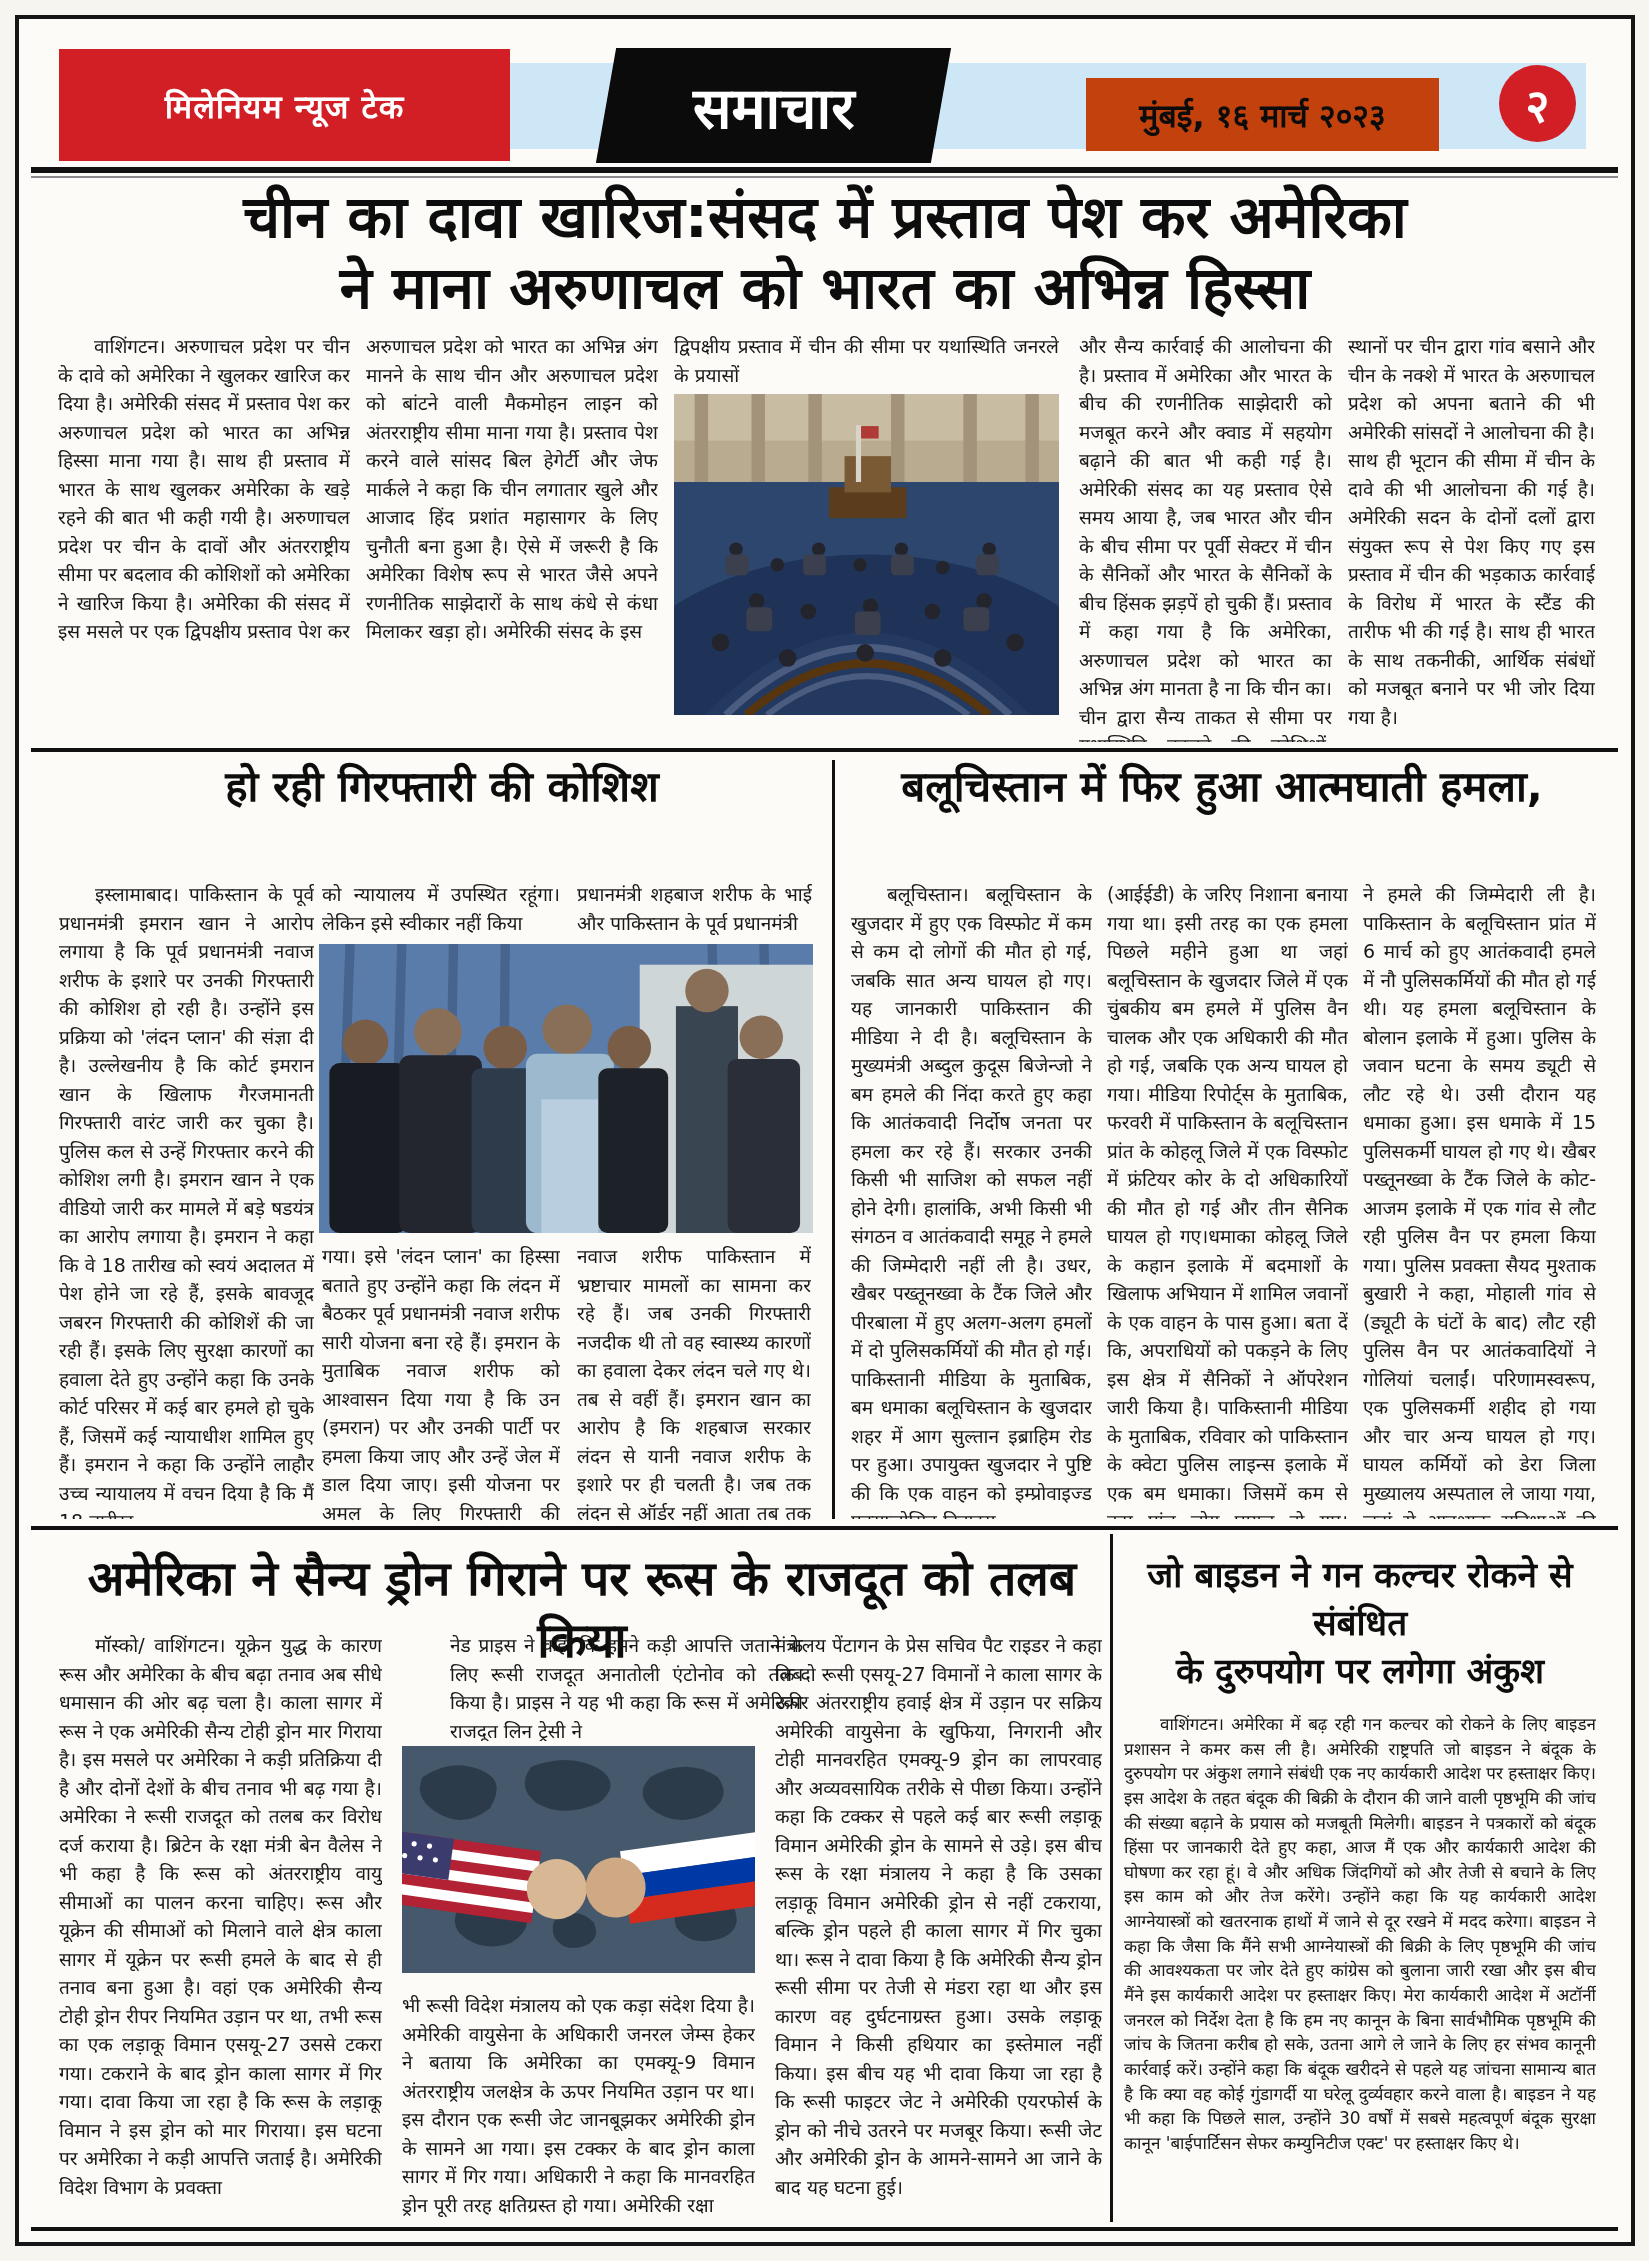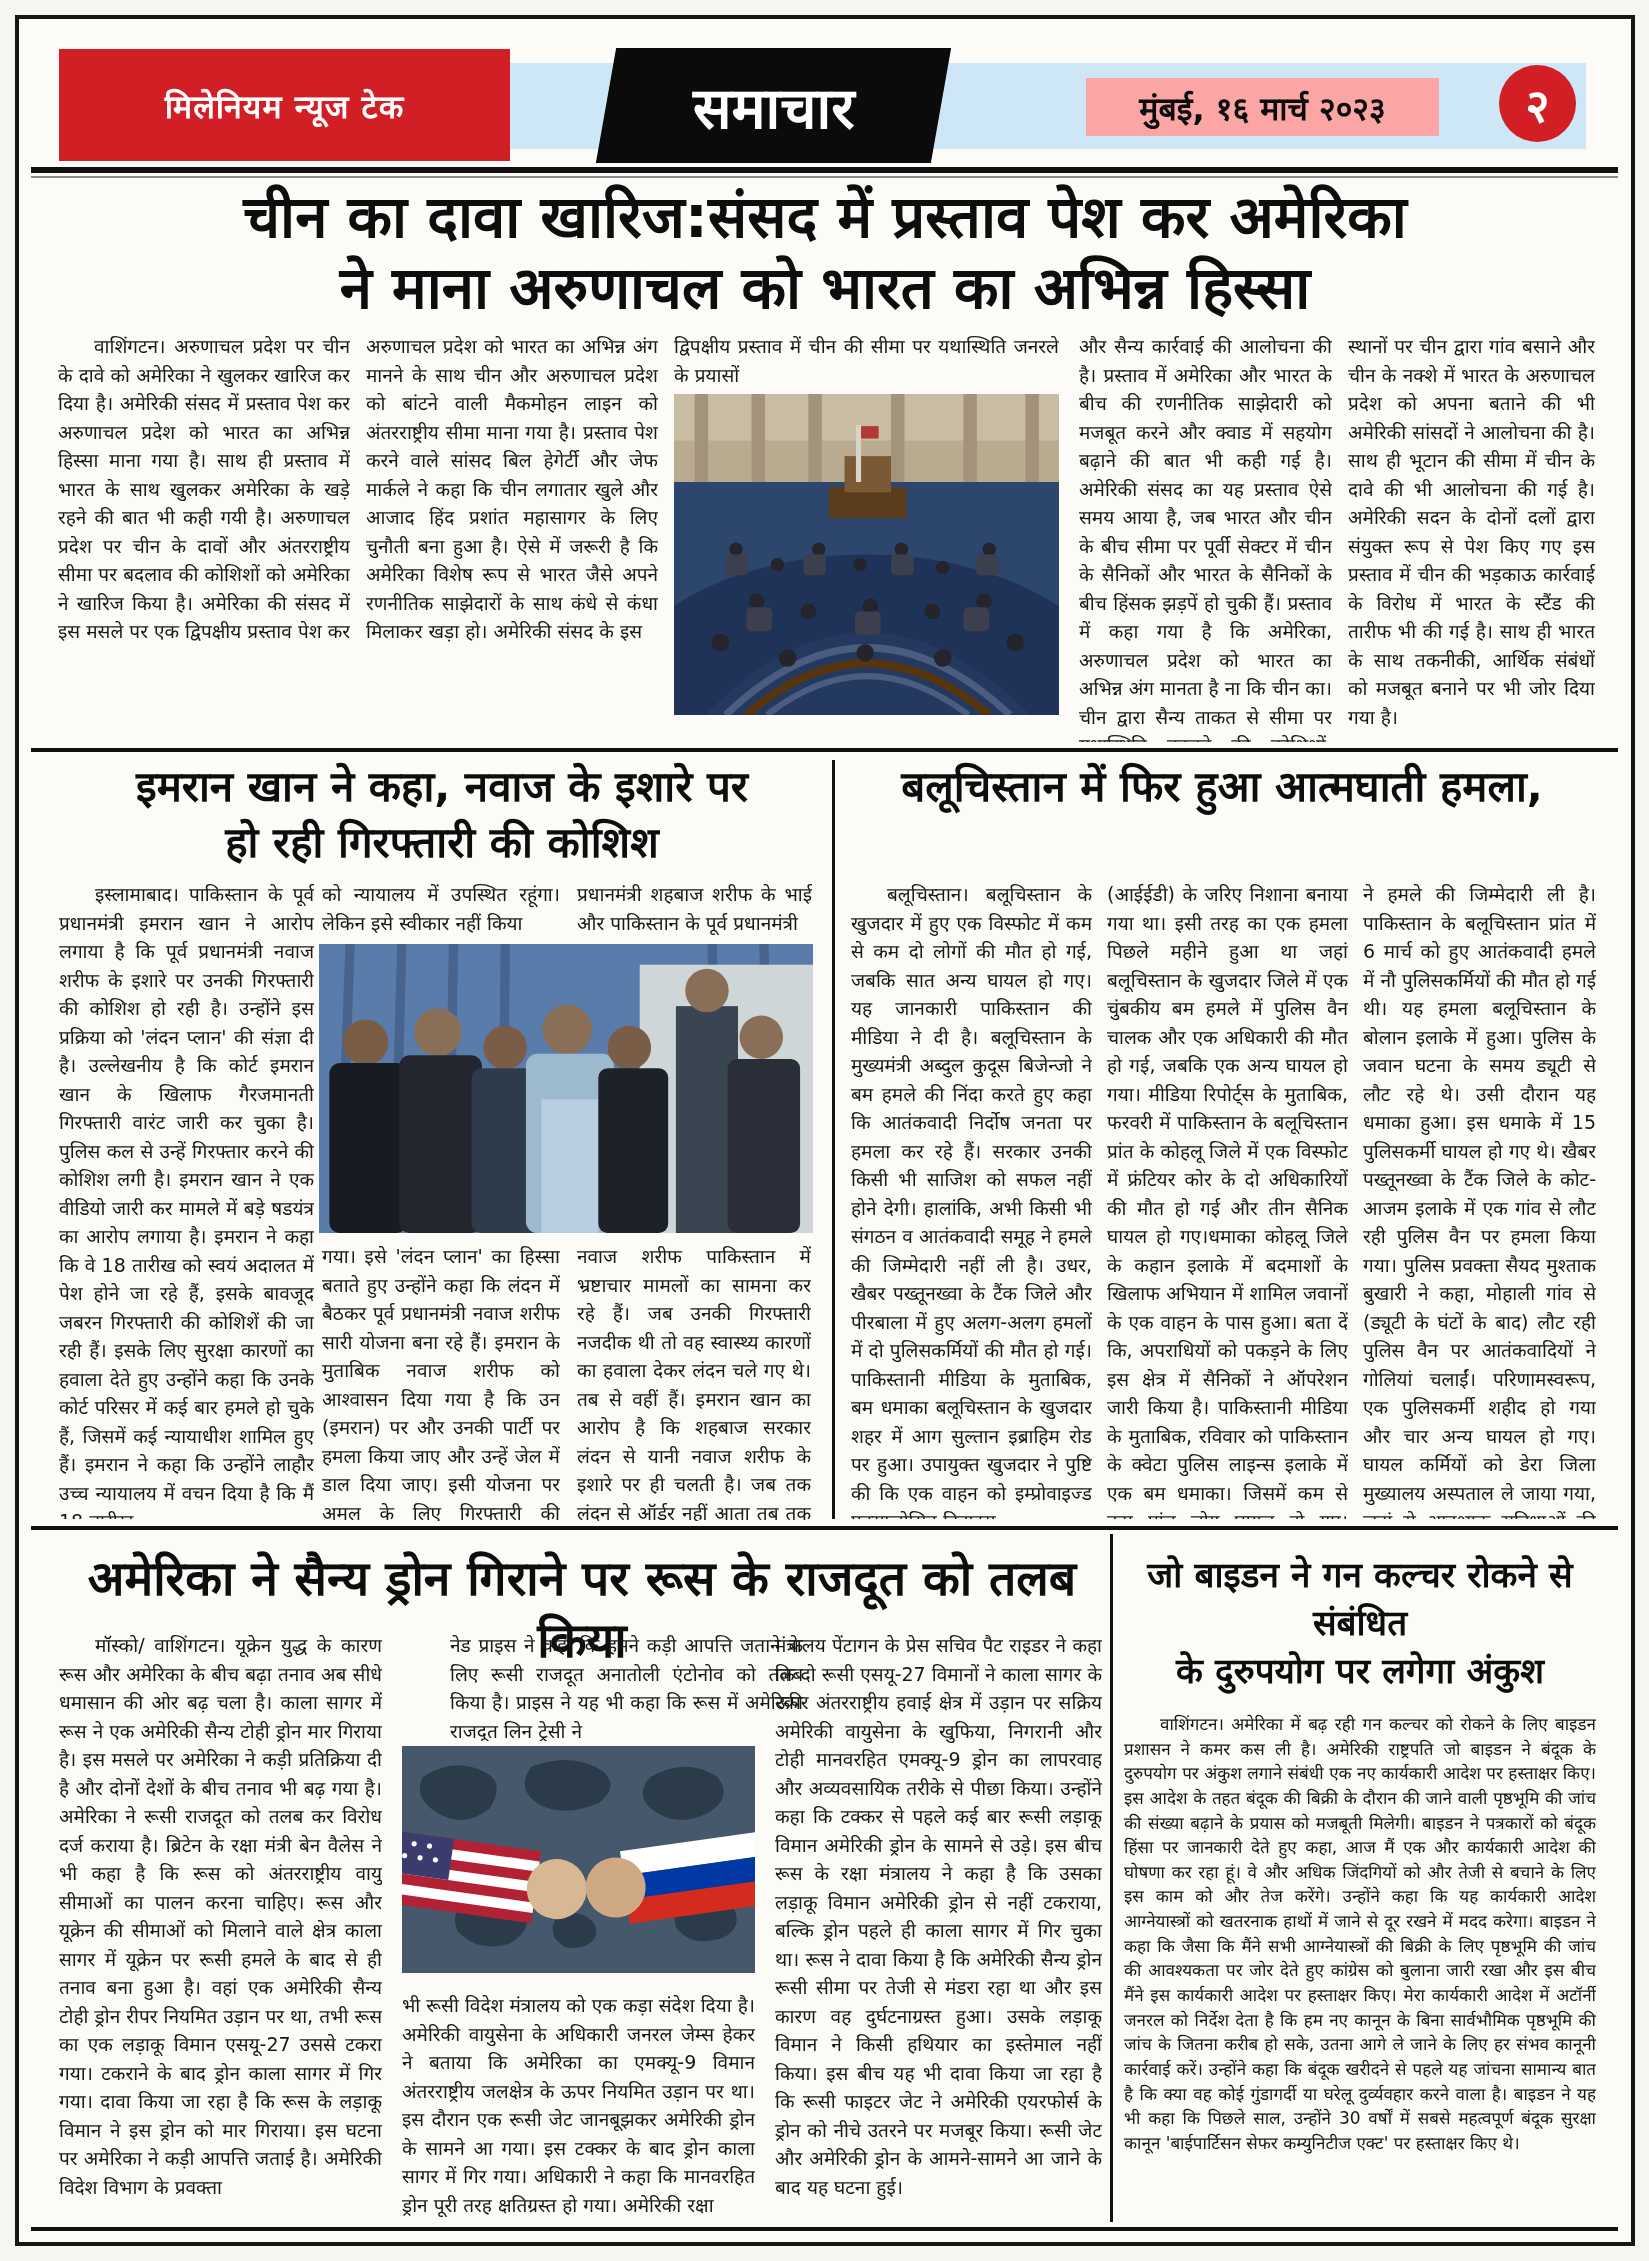--- a/index.html
+++ b/index.html
@@ -17,7 +17,7 @@
   .blueband{left:510px;top:63px;width:1076px;height:86px;background:#cde7f6;}
   .sectionslab{left:606px;top:48px;width:335px;height:115px;background:#0b0b0b;transform:skewX(-10deg);display:flex;align-items:center;justify-content:center;}
   .sectionslab span{color:#fff;font-size:57px;font-weight:800;transform:skewX(10deg);}
-  .datebox{left:1086px;top:78px;width:353px;height:58px;background:#fca5a5;display:flex;align-items:center;justify-content:center;}
+  .datebox{left:1086px;top:78px;width:353px;height:73px;background:#c2410c;display:flex;align-items:center;justify-content:center;}
   .datebox span{font-size:32px;font-weight:700;color:#0c0c0c;}
   .pagenum{left:1499px;top:65px;width:77px;height:77px;background:#d21f26;border-radius:50%;display:flex;align-items:center;justify-content:center;}
   .pagenum span{color:#fff;font-size:46px;font-weight:700;}

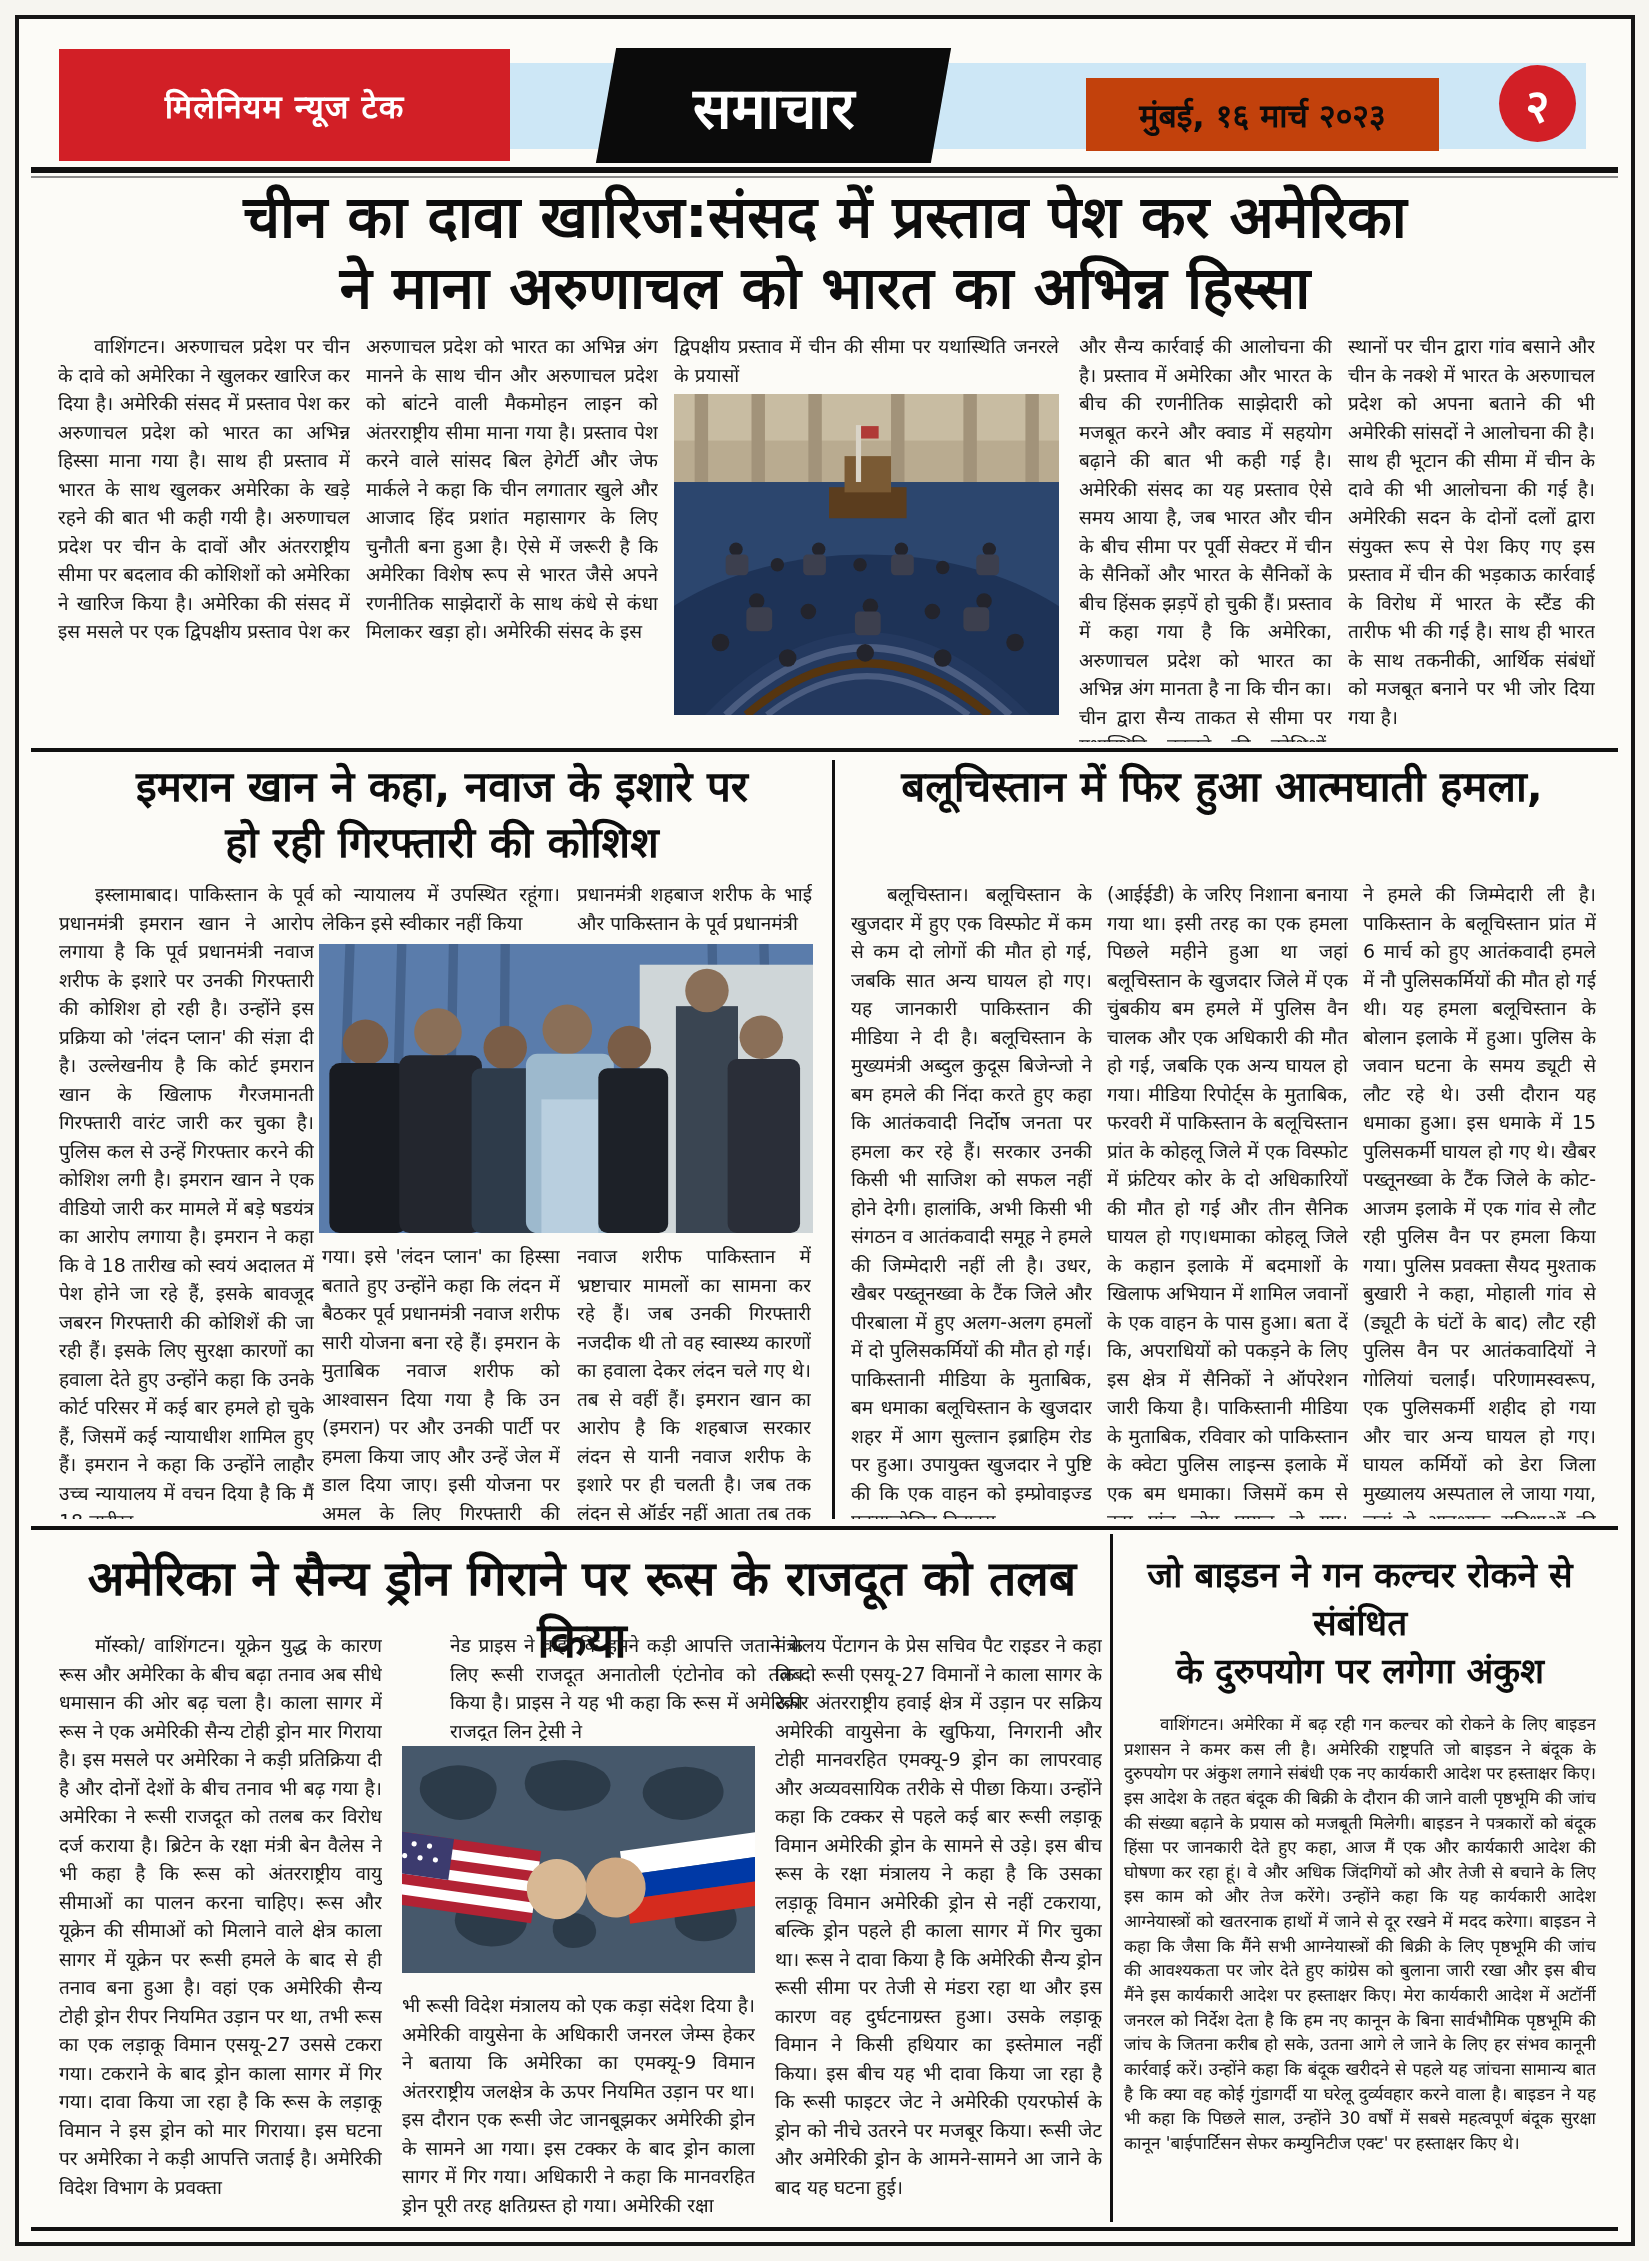--- a/index.html
+++ b/index.html
@@ -117,7 +117,6 @@
 <div class="abs rule-h" style="left:31px;top:748px;width:1587px;height:3.6px;"></div>
 
 <div class="h-sec" style="left:62px;top:759px;width:760px;font-size:42px;line-height:56px;">
-  <div>इमरान खान ने कहा, नवाज के इशारे पर</div>
   <div>हो रही गिरफ्तारी की कोशिश</div>
 </div>
 

